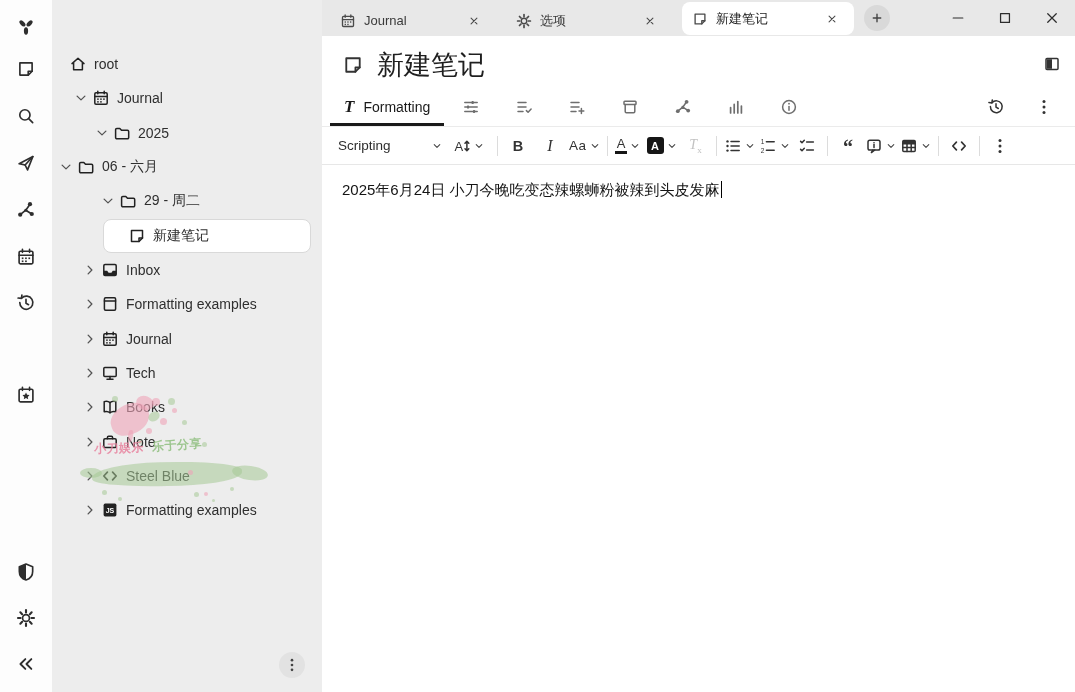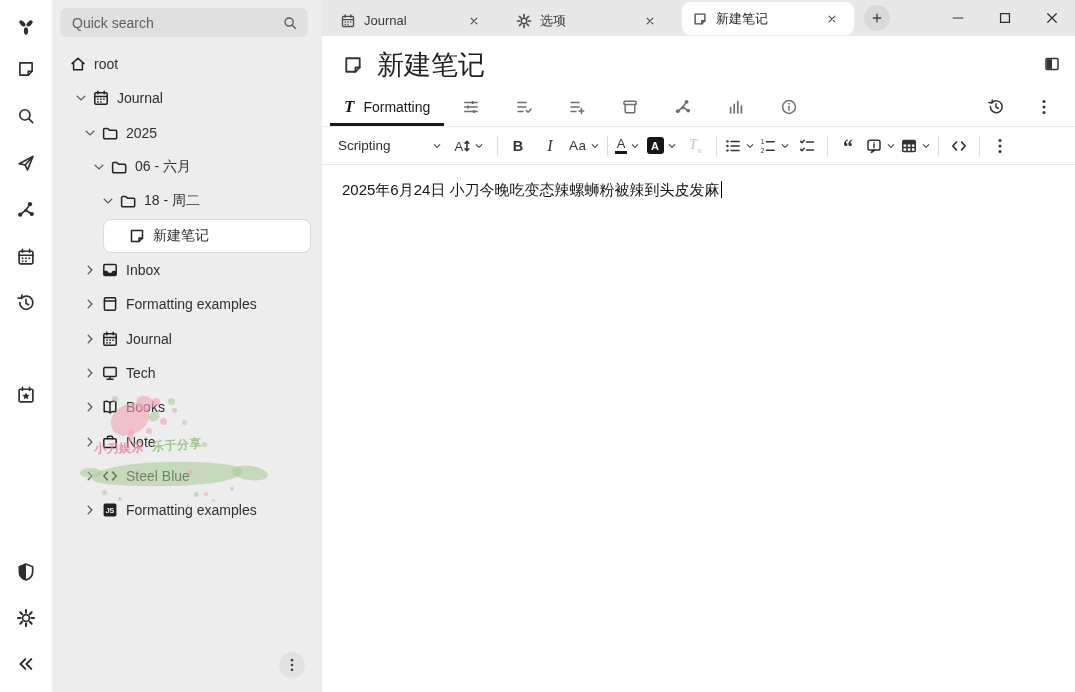--- a/index.html
+++ b/index.html
@@ -200,15 +200,6 @@
     </aside>
 
   <section class="left-pane">
-    <div class="search-box">
-      <input class="search-input" placeholder="Quick search" style="">
-      <span class="icon s16">
-          <svg viewBox="0 0 18 18" fill="none" stroke="currentColor" stroke-width="1.5" stroke-linecap="round" stroke-linejoin="round">
-            <circle cx="8" cy="8" r="4.6"></circle>
-            <path d="M11.4 11.4 L15 15"></path>
-          </svg>
-        </span>
-    </div>
 
     <div class="tree" id="tree">
   <div class="tree-row" style="padding-left: 10px;">

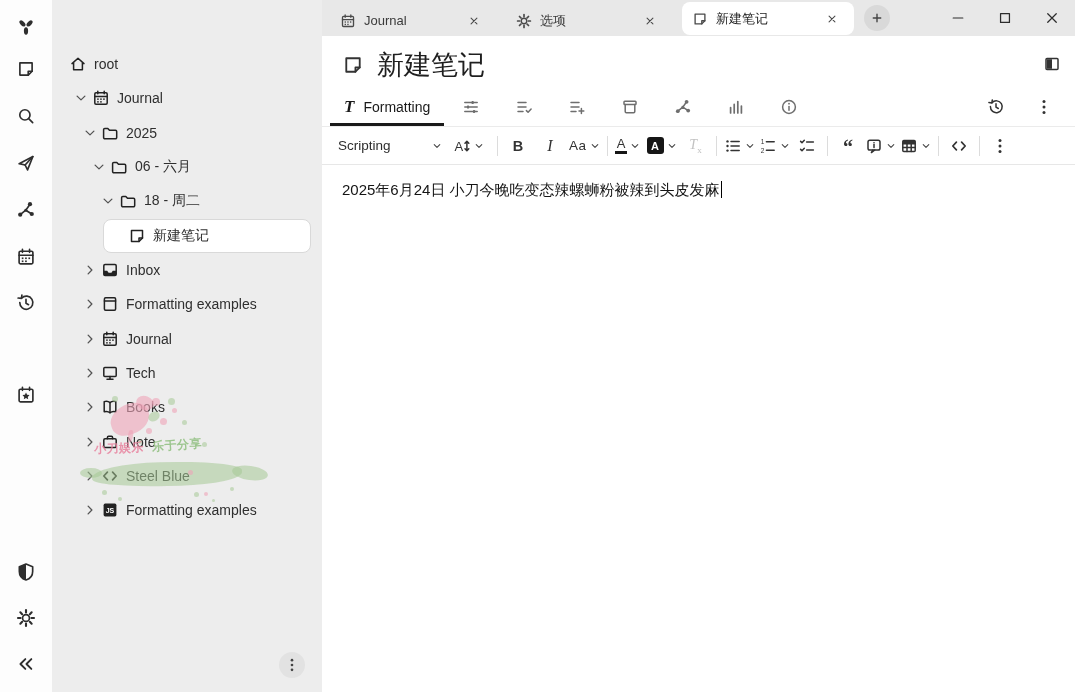--- a/index.html
+++ b/index.html
@@ -238,7 +238,7 @@
     </div>
   </div>
 
-  <div class="tree-row" style="padding-left: 24px; align-items: center;">
+  <div class="tree-row" style="padding-left: 36px; align-items: center;">
     <div class="row-inner">
       <span class="tw-chevron expanded">
               <svg viewBox="0 0 18 18" fill="none" stroke="currentColor" stroke-width="1.7" stroke-linecap="round" stroke-linejoin="round">

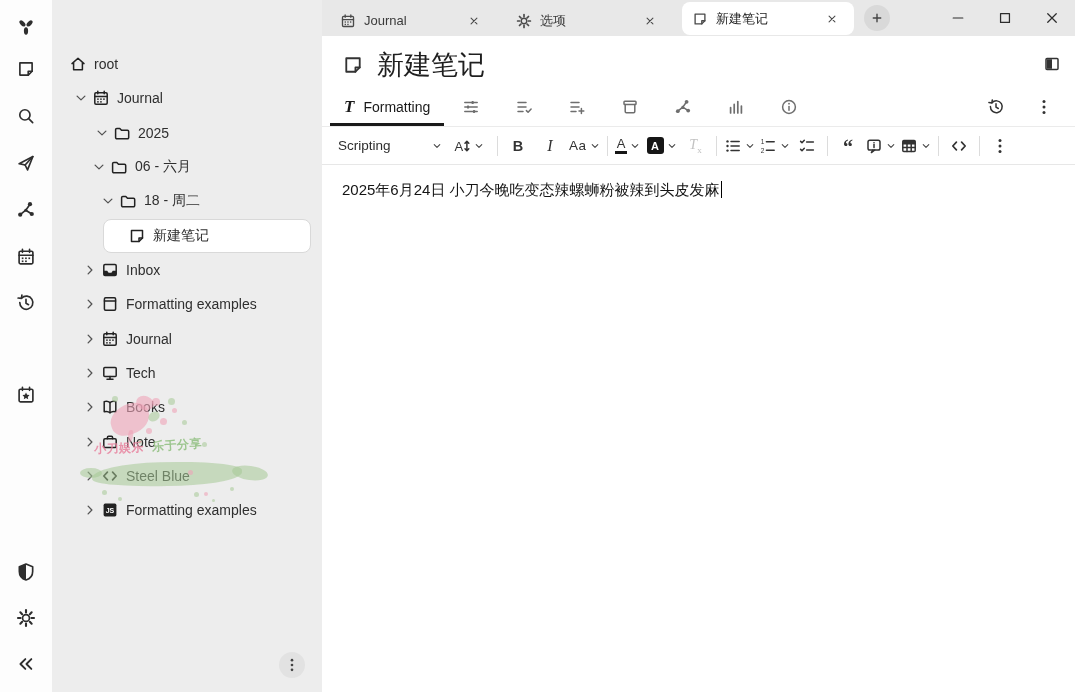--- a/index.html
+++ b/index.html
@@ -254,7 +254,7 @@
     </div>
   </div>
 
-  <div class="tree-row" style="padding-left: 33px;">
+  <div class="tree-row" style="">
     <div class="row-inner">
       <span class="tw-chevron expanded">
               <svg viewBox="0 0 18 18" fill="none" stroke="currentColor" stroke-width="1.7" stroke-linecap="round" stroke-linejoin="round">

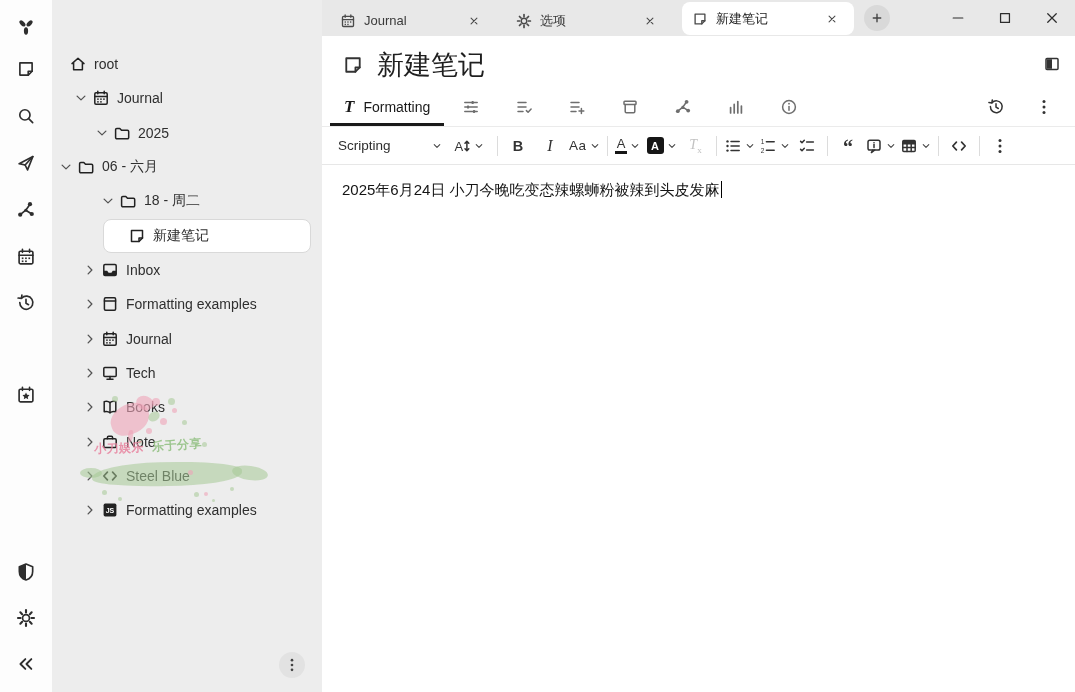--- a/index.html
+++ b/index.html
@@ -282,7 +282,7 @@
                 <path d="M2.6 5.6 a1.2 1.2 0 0 1 1.2-1.2 h3 l1.7 1.9 h6 a1.2 1.2 0 0 1 1.2 1.2 v6 a1.2 1.2 0 0 1-1.2 1.2 H3.8 a1.2 1.2 0 0 1-1.2-1.2 z"></path>
               </svg>
             </span>
-      <span class="tree-label">18 - 周二</span>
+      <span class="tree-label">29 - 周二</span>
     </div>
   </div>
 

